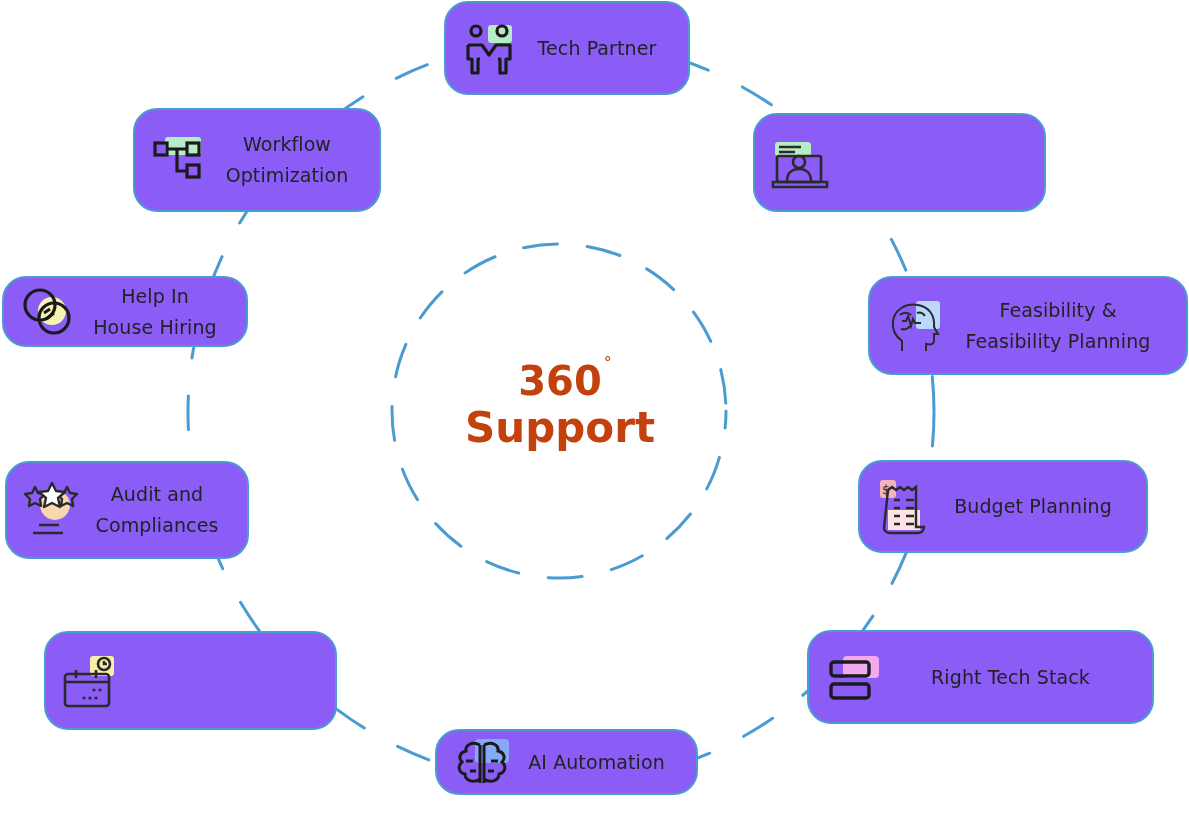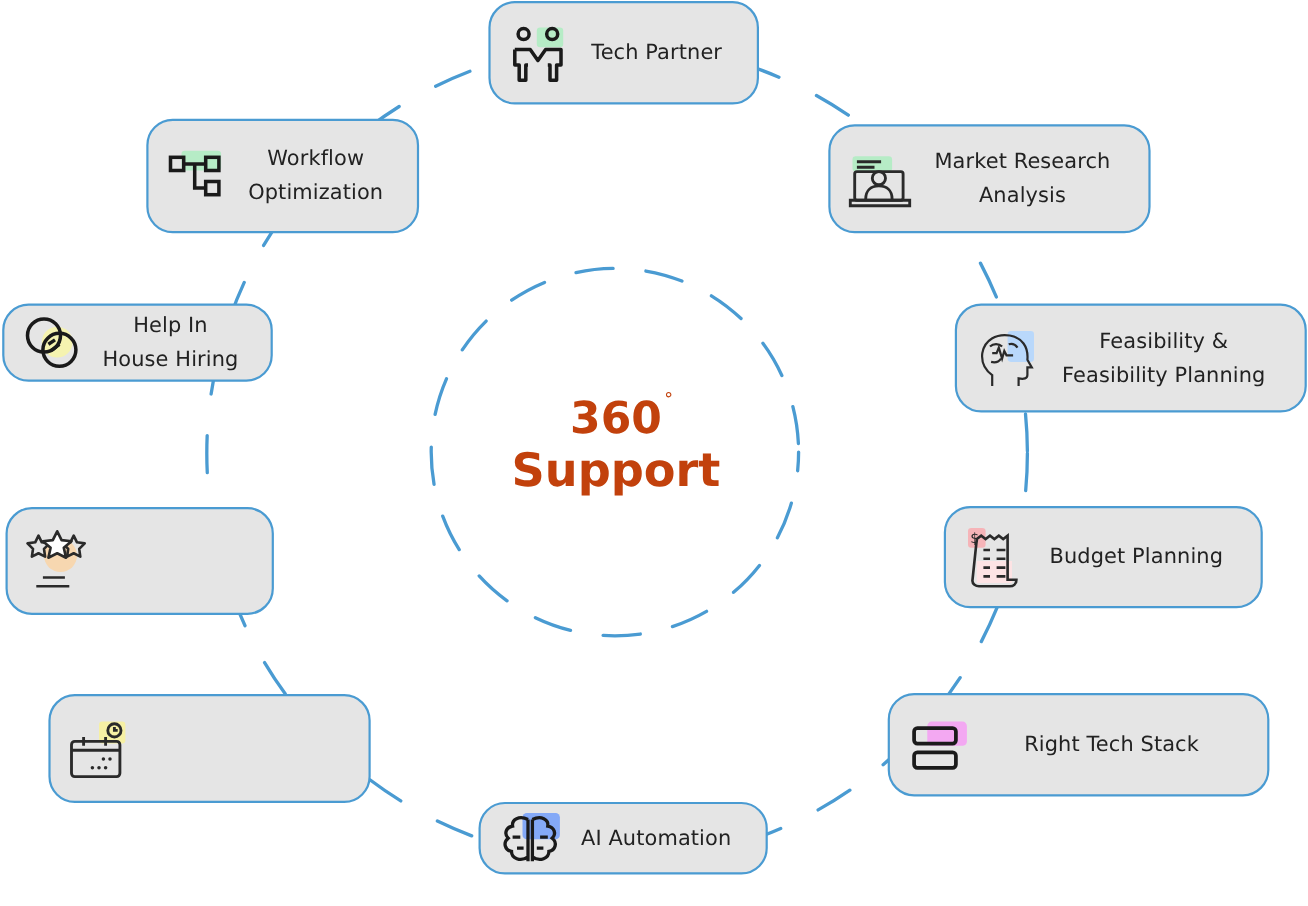--- a/index.html
+++ b/index.html
@@ -11,7 +11,7 @@
     .center-label .num { font-size: 40px; position: relative; display: inline-block; }
     .center-label .deg { position: absolute; right: -10px; top: -6px; font-size: 16px; font-weight: normal; }
     .center-label .sub { font-size: 42px; display: block; margin-top: 2px; }
-    .node { position: absolute; background: #e5e5e5; border: 2.5px solid #4a9bd2; border-radius: 24px;
+    .node { position: absolute; background: #8b5cf6; border: 2.5px solid #4a9bd2; border-radius: 24px;
             box-sizing: border-box; display: flex; align-items: center; cursor: pointer; }
     .node .icon { flex: 0 0 auto; position: relative; width: 58px; height: 58px; margin-left: 16px; }
     .node .icon svg { position: absolute; left: 0; top: 0; width: 58px; height: 58px; overflow: visible; }

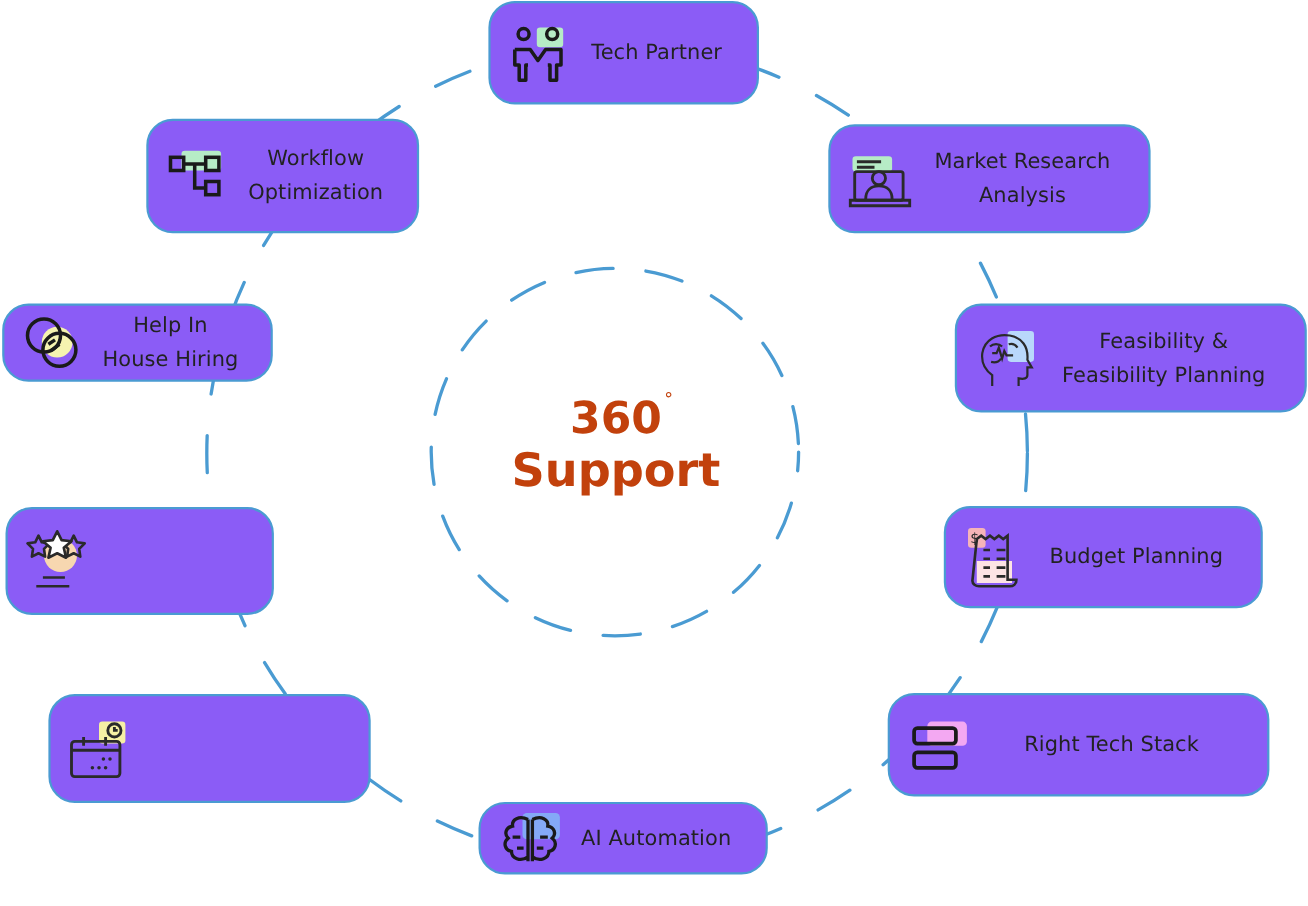--- a/index.html
+++ b/index.html
@@ -60,10 +60,6 @@
         <path d="M16 47 c0 -8 5 -12 12 -12 s12 4 12 12"></path>
       </g>
     </svg>
-  </div>
-  <div class="label">
-    <span>Market Research</span><br>
-    <span>Analysis</span>
   </div>
 </div>
 

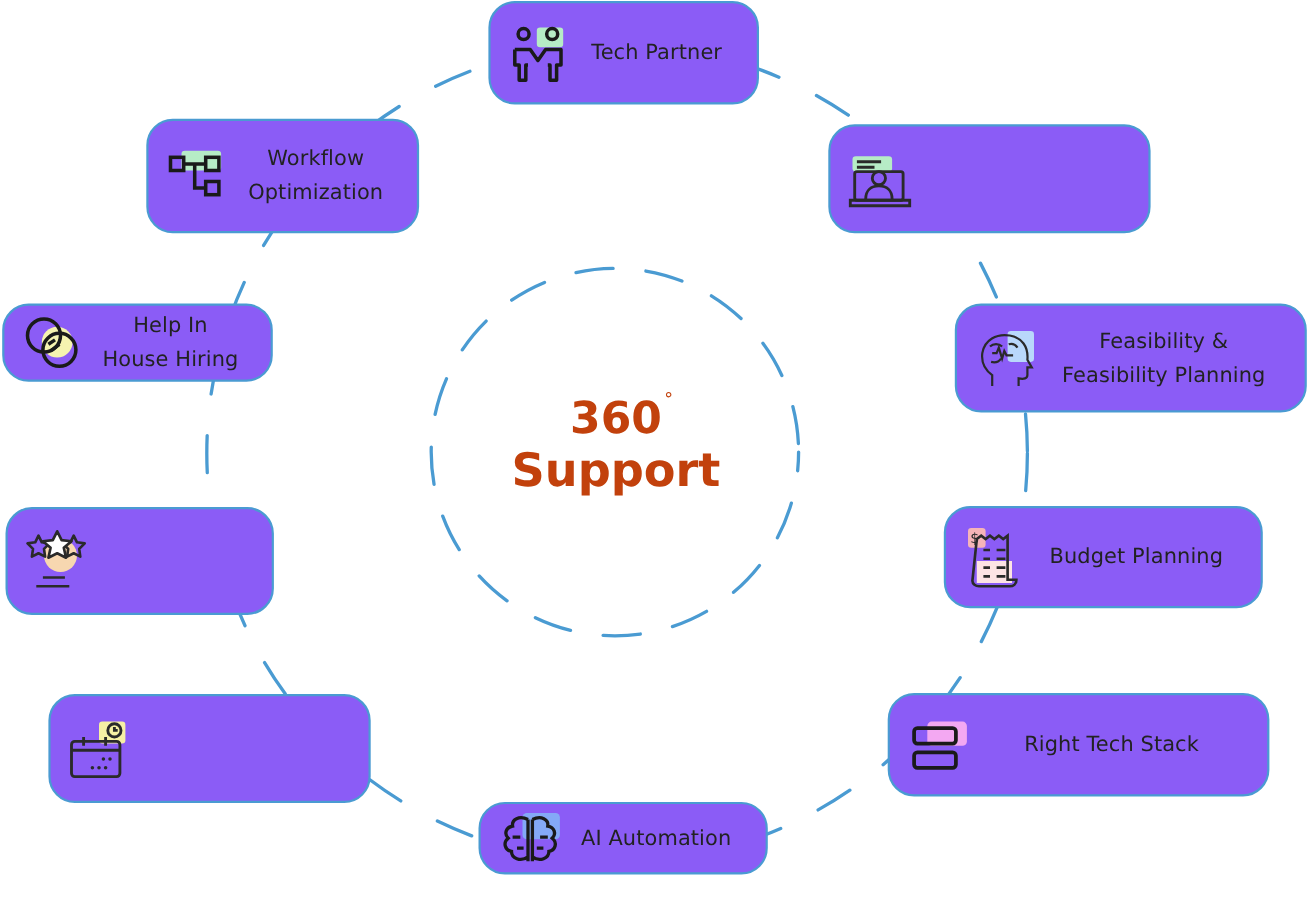--- a/index.html
+++ b/index.html
@@ -155,6 +155,10 @@
       </g>
     </svg>
   </div>
+  <div class="label">
+    <span>Audit and</span><br>
+    <span>Compliances</span>
+  </div>
 </div>
 
 <div class="node" style="left:2px;top:276px;width:246px;height:71px;">

